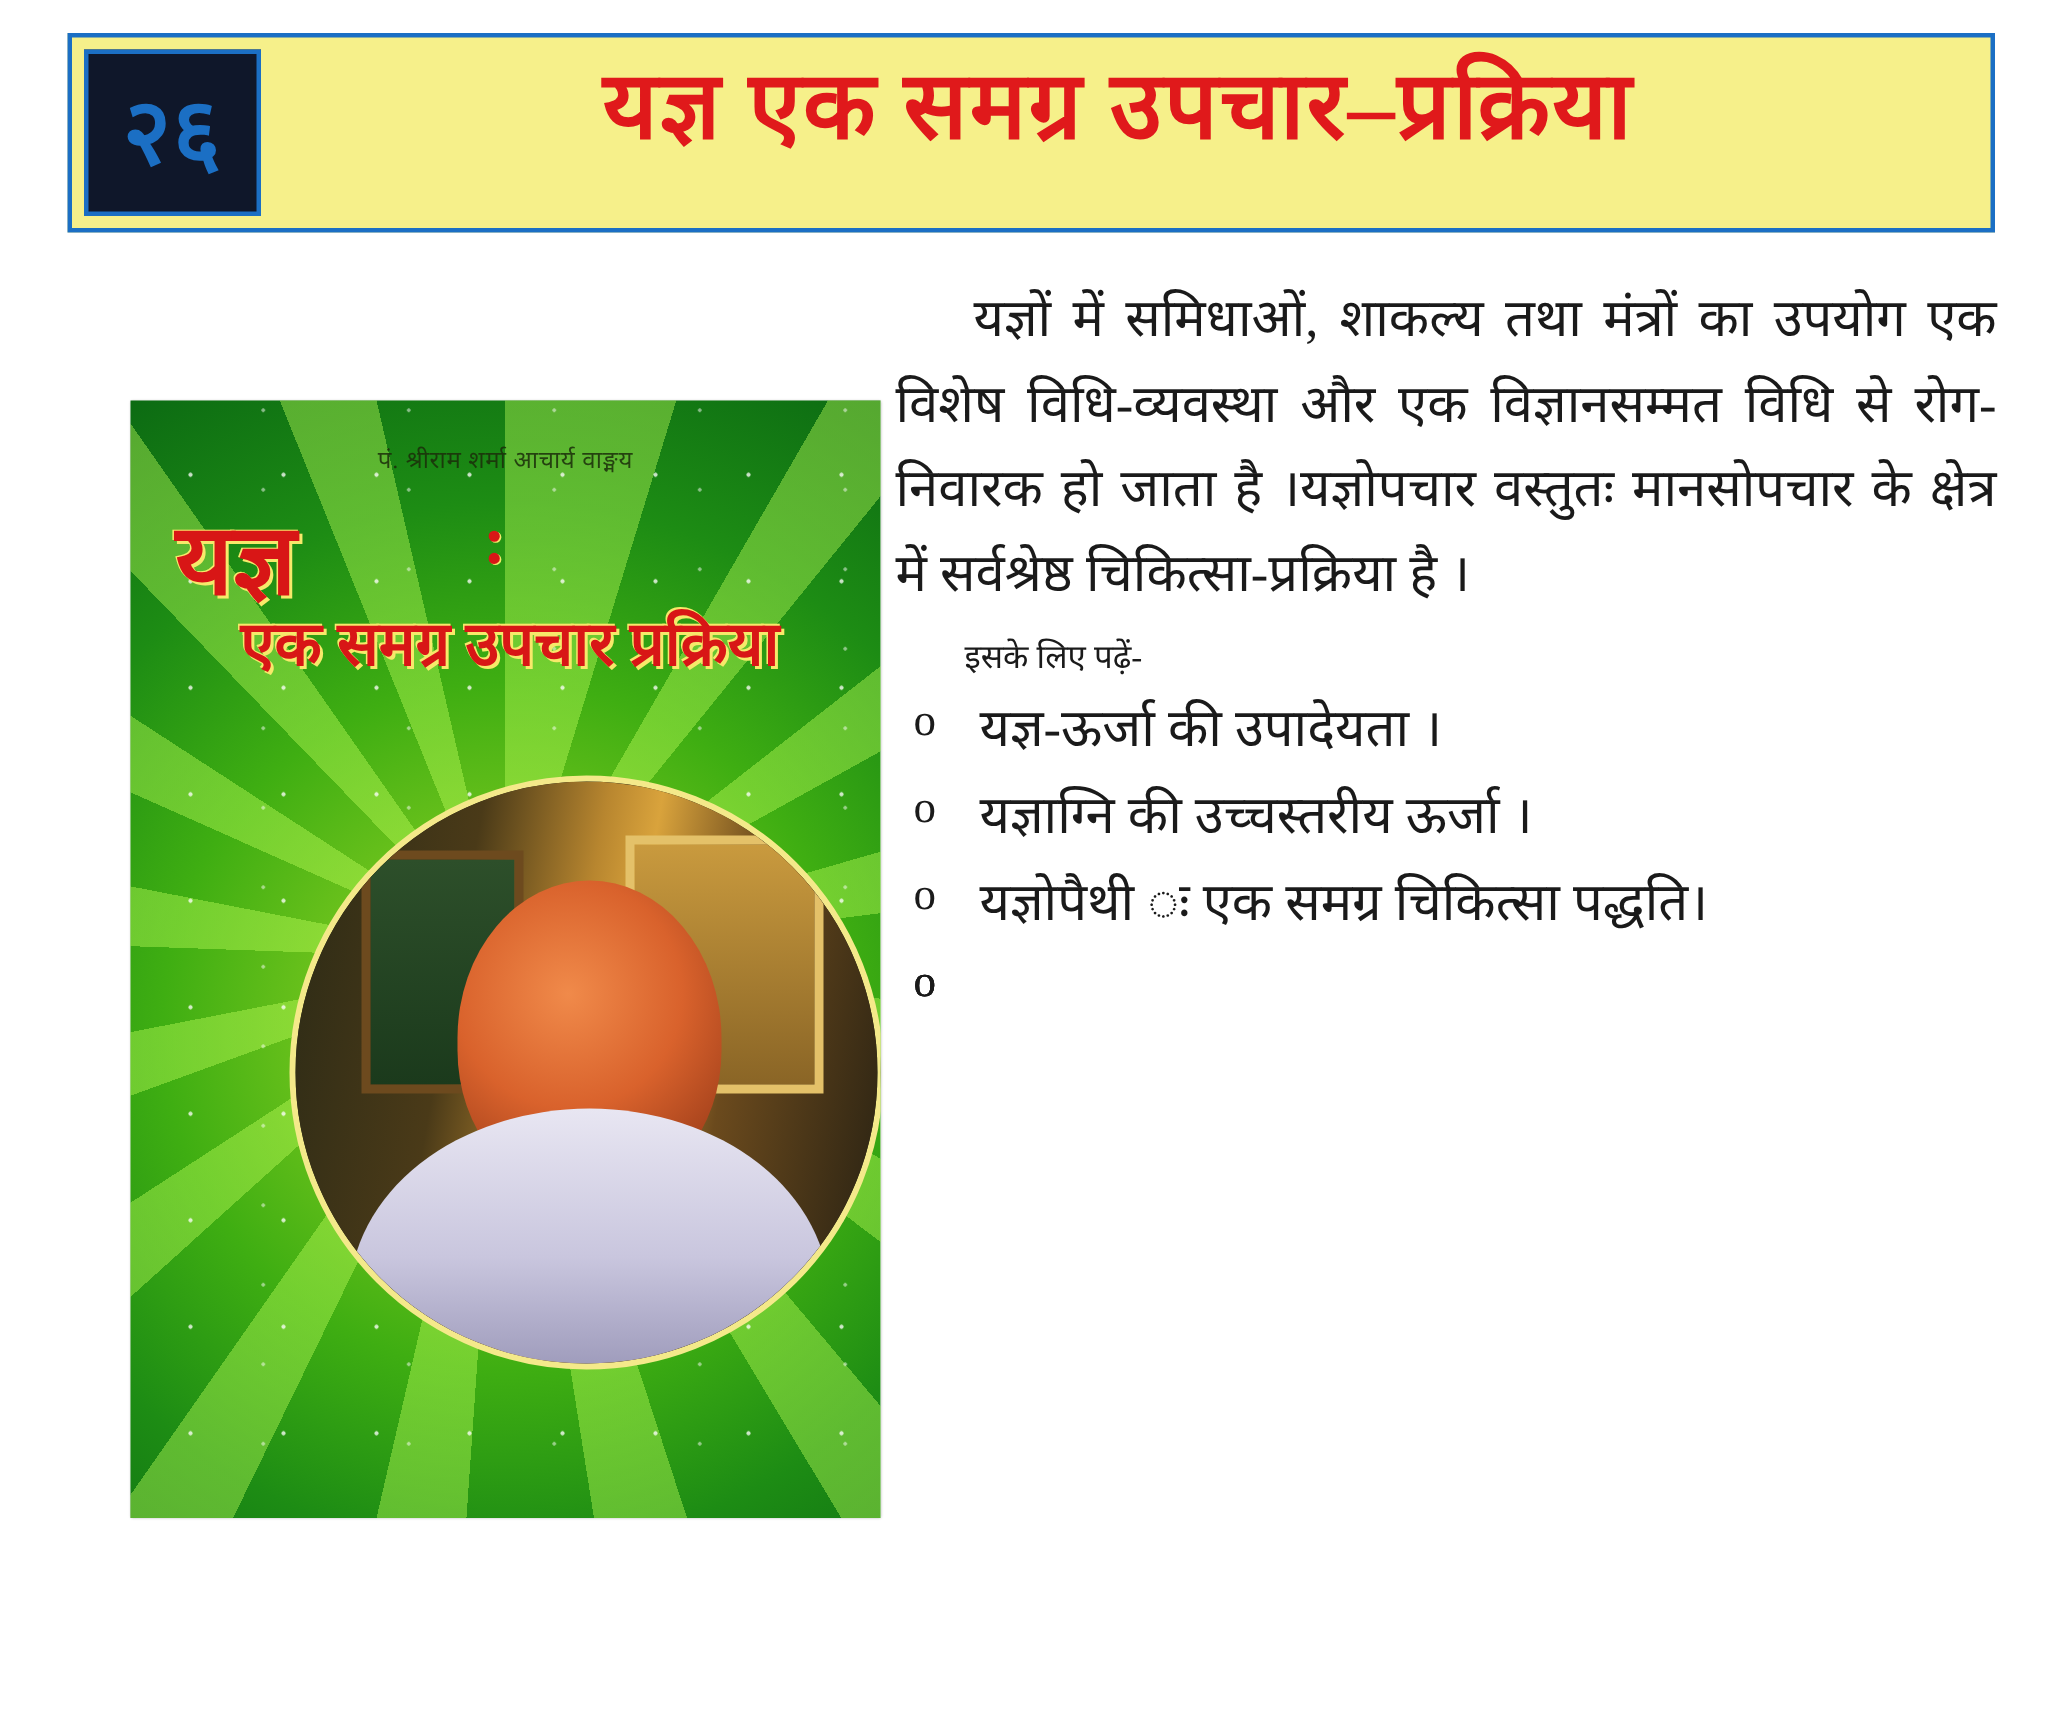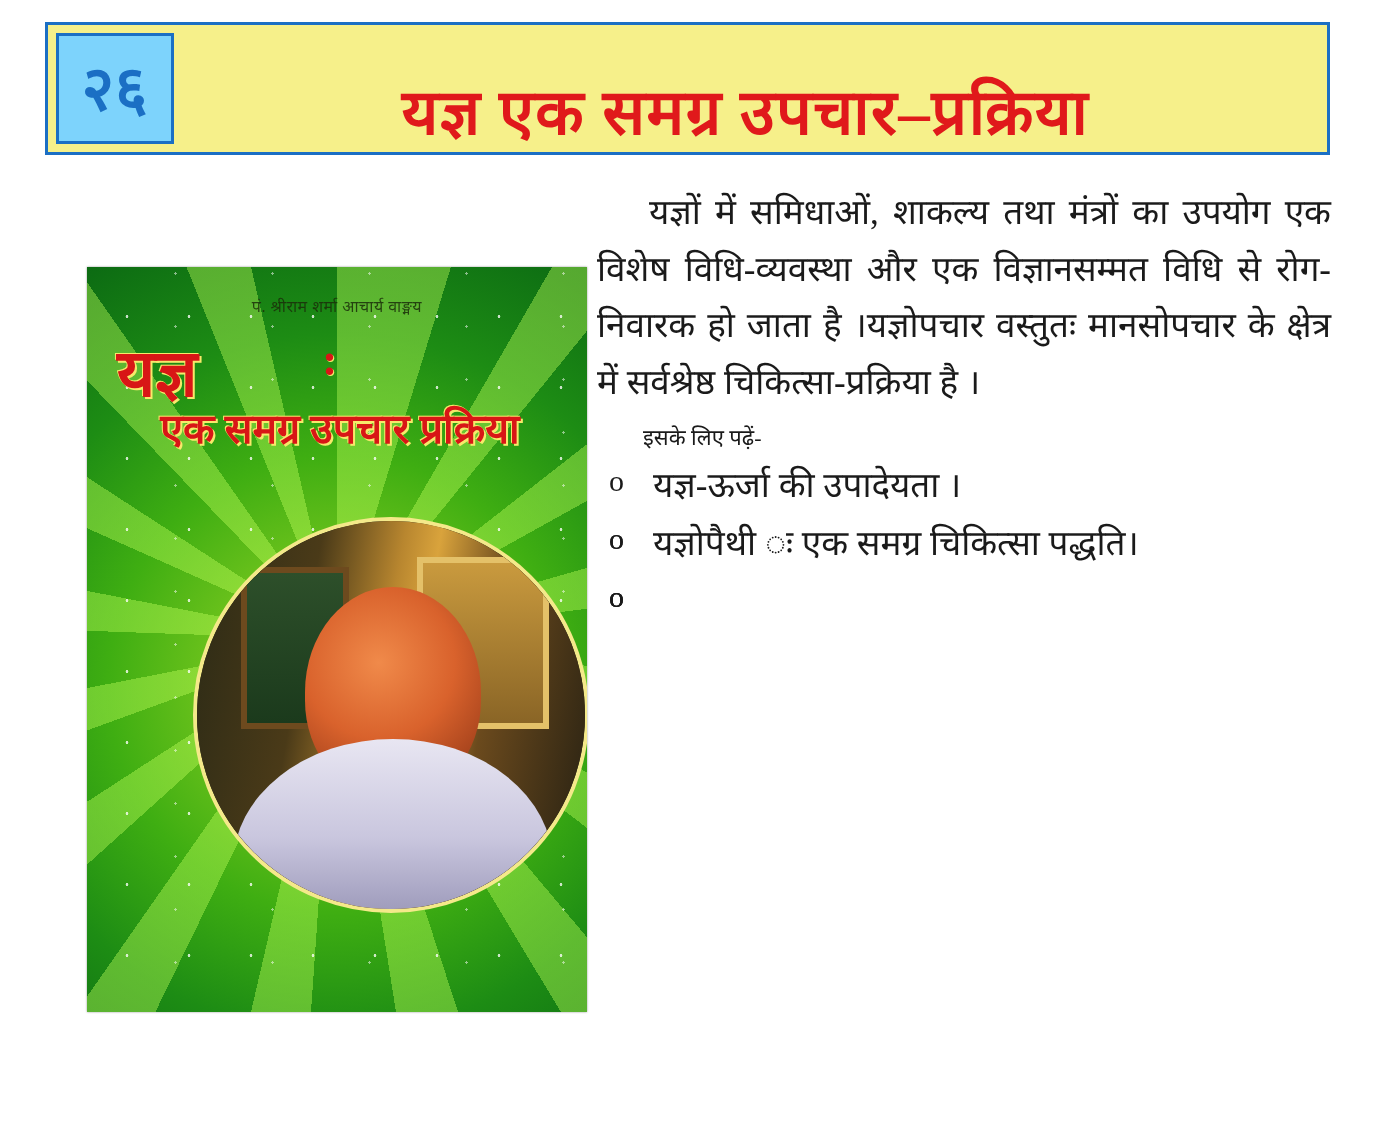--- a/index.html
+++ b/index.html
@@ -33,7 +33,7 @@
     margin: 8px 0 8px 8px;
     border: 3px solid #1b6fc4;
     box-sizing: border-box;
-    background: #7dd3fc;
+    background: #0f172a;
     display: flex;
     align-items: center;
     justify-content: center;

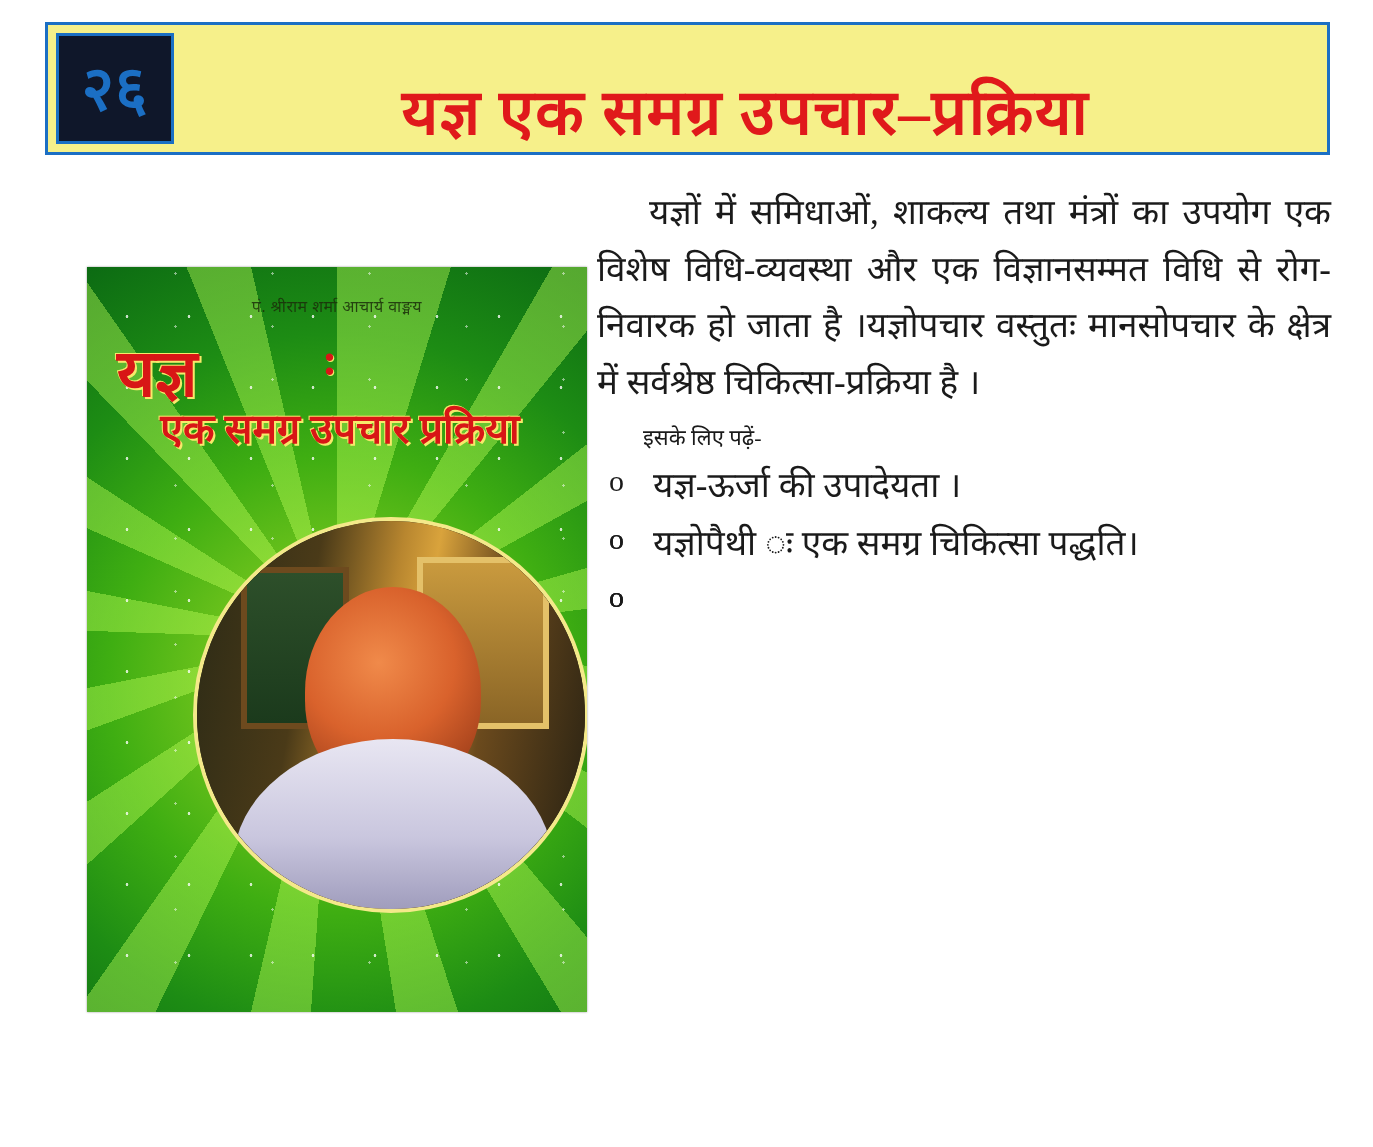--- a/index.html
+++ b/index.html
@@ -48,7 +48,7 @@
   .chapter-title-wrap {
     flex: 1;
     display: flex;
-    align-items: flex-end;
+    align-items: flex-start;
     justify-content: center;
     padding-right: 10px;
   }

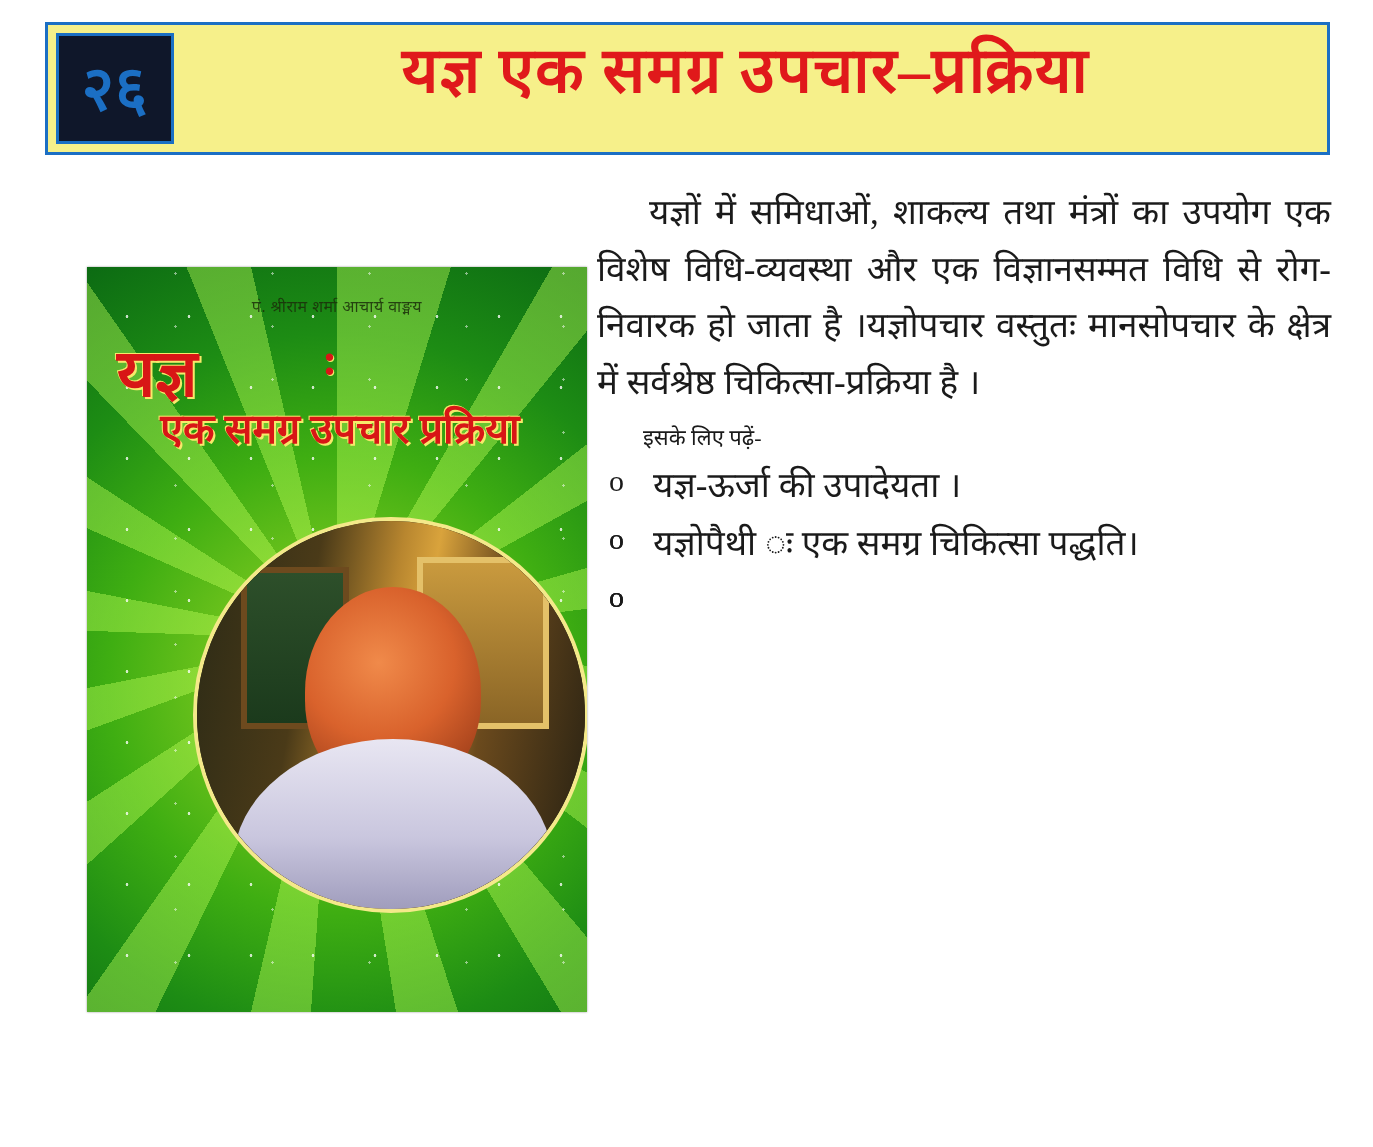--- a/index.html
+++ b/index.html
@@ -287,6 +287,7 @@
       </li>
       <li>
         <span class="bullet">o</span>
+        <span>यज्ञाग्नि की उच्चस्तरीय ऊर्जा ।</span>
       </li>
       <li>
         <span class="bullet">o</span>

